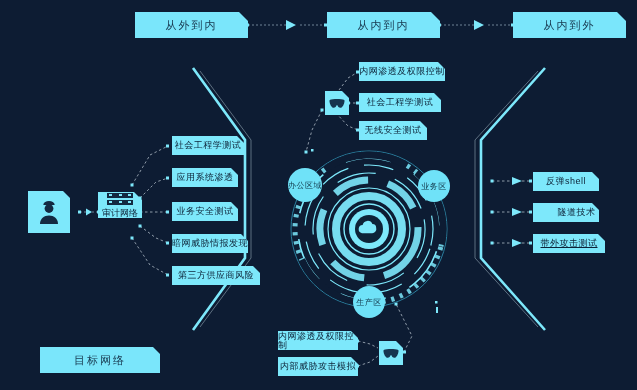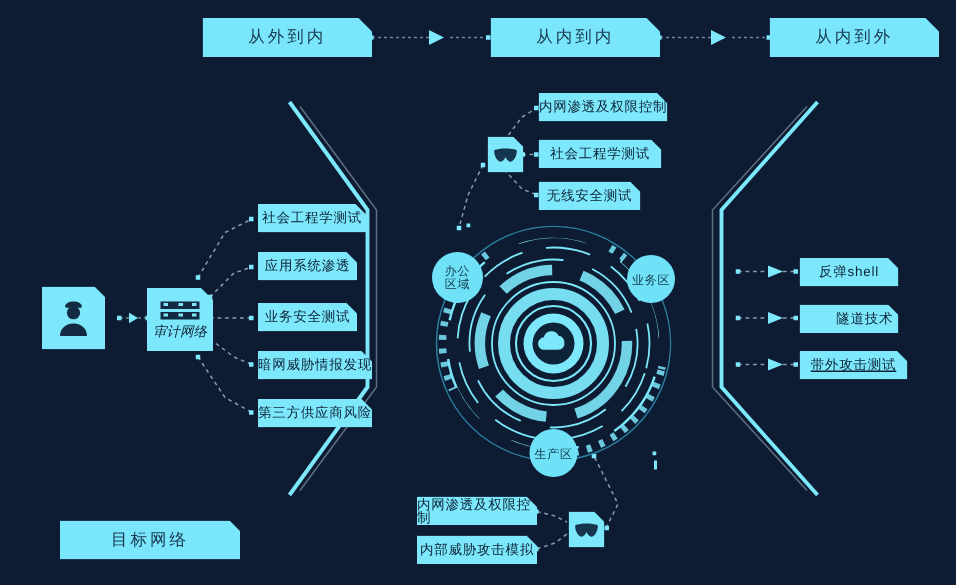--- a/index.html
+++ b/index.html
@@ -275,7 +275,7 @@
     <span>带外攻击测试</span>
   </div>
 
-  <div class="node" style="left:288px;top:168px;width:34px;height:34px;flex-direction:column;">
+  <div class="node" style="left:288px;top:168px;width:34px;height:34px;flex-direction:row;">
     <span>办公</span>
     <span>区域</span>
   </div>

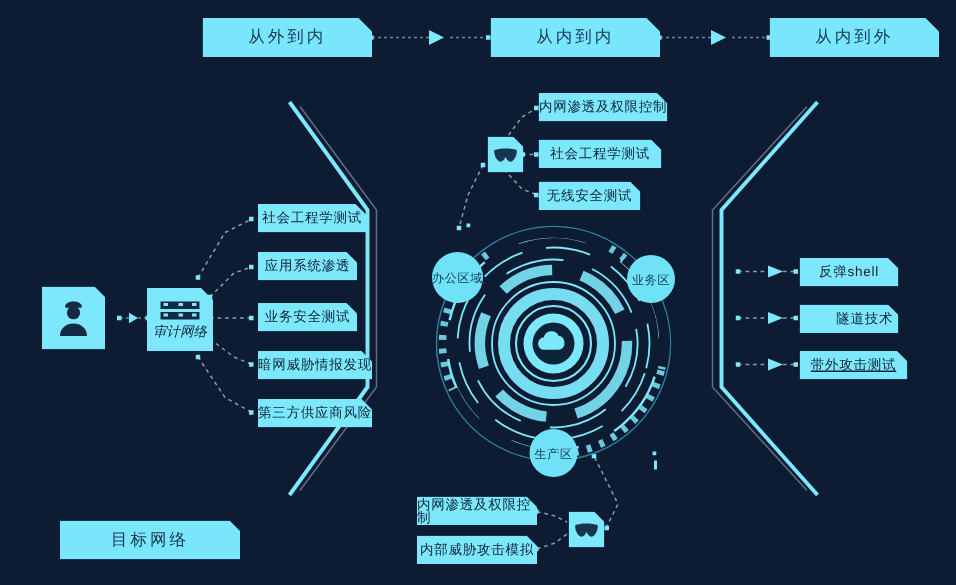--- a/index.html
+++ b/index.html
@@ -206,7 +206,7 @@
     </svg>
   </div>
 
-  <div class="auditbox" style="left:98px;top:192px;width:44px;height:42px;font-style:italic;">
+  <div class="auditbox" style="left:98px;top:192px;width:44px;height:26px;">
     <div class="racks">
       <div class="rack">
           <i></i>

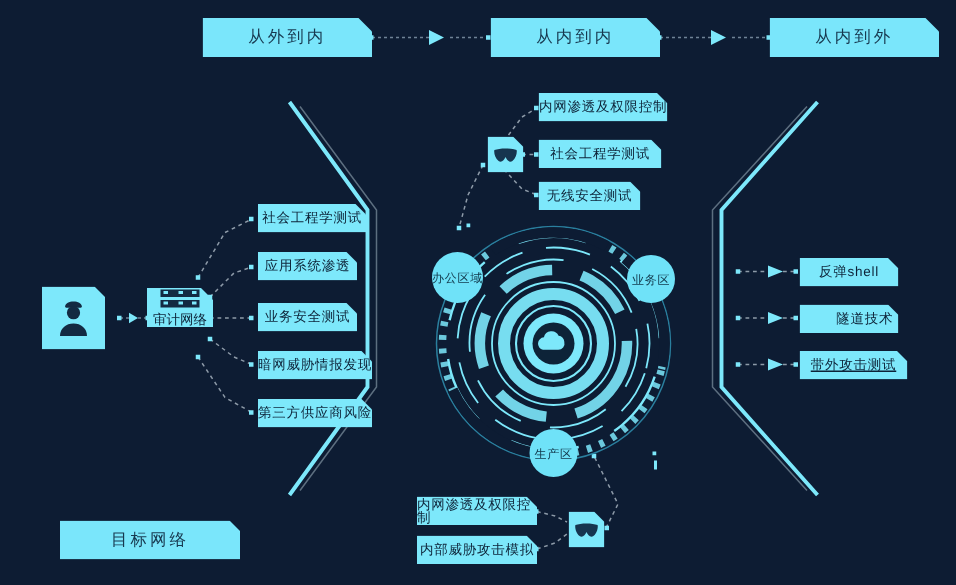--- a/index.html
+++ b/index.html
@@ -234,7 +234,7 @@
   <div class="cbox" style="left:172px;top:234px;width:76px;height:19px;">
     <span>暗网威胁情报发现</span>
   </div>
-  <div class="cbox" style="left:172px;top:266px;width:76px;height:19px;">
+  <div class="cbox" style="left:172px;top:266px;width:88px;height:19px;">
     <span>第三方供应商风险</span>
   </div>
 

